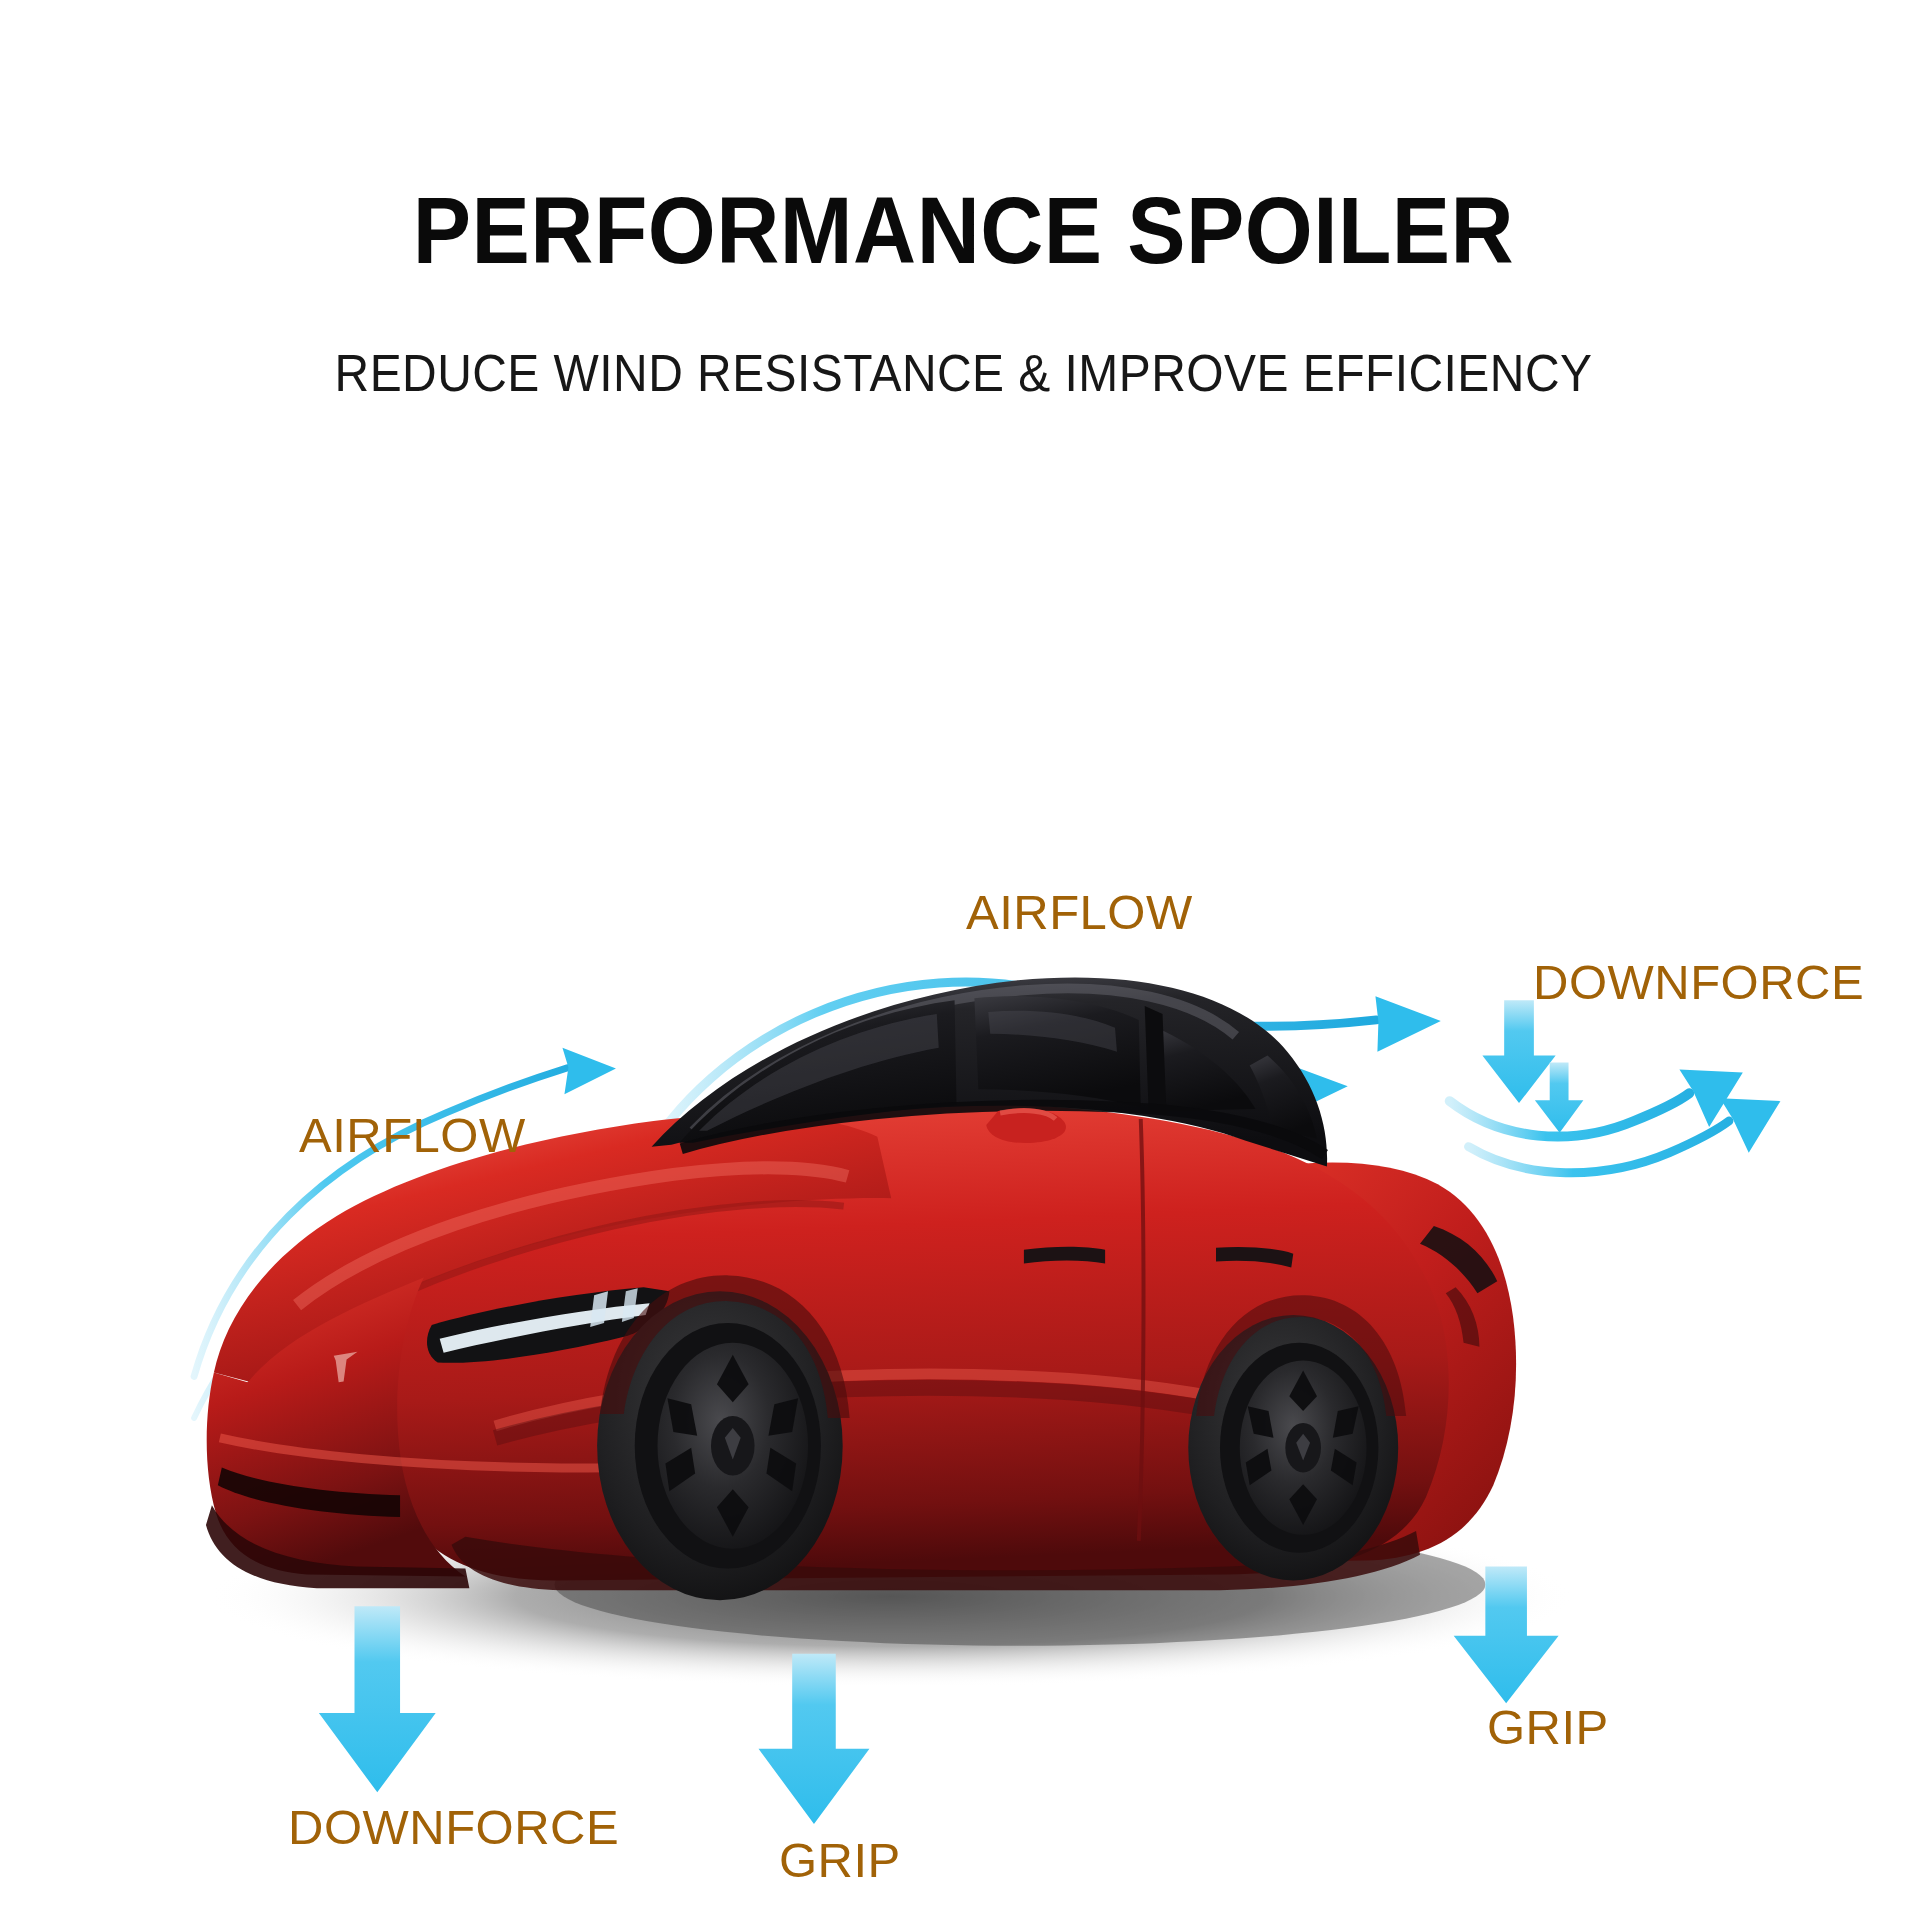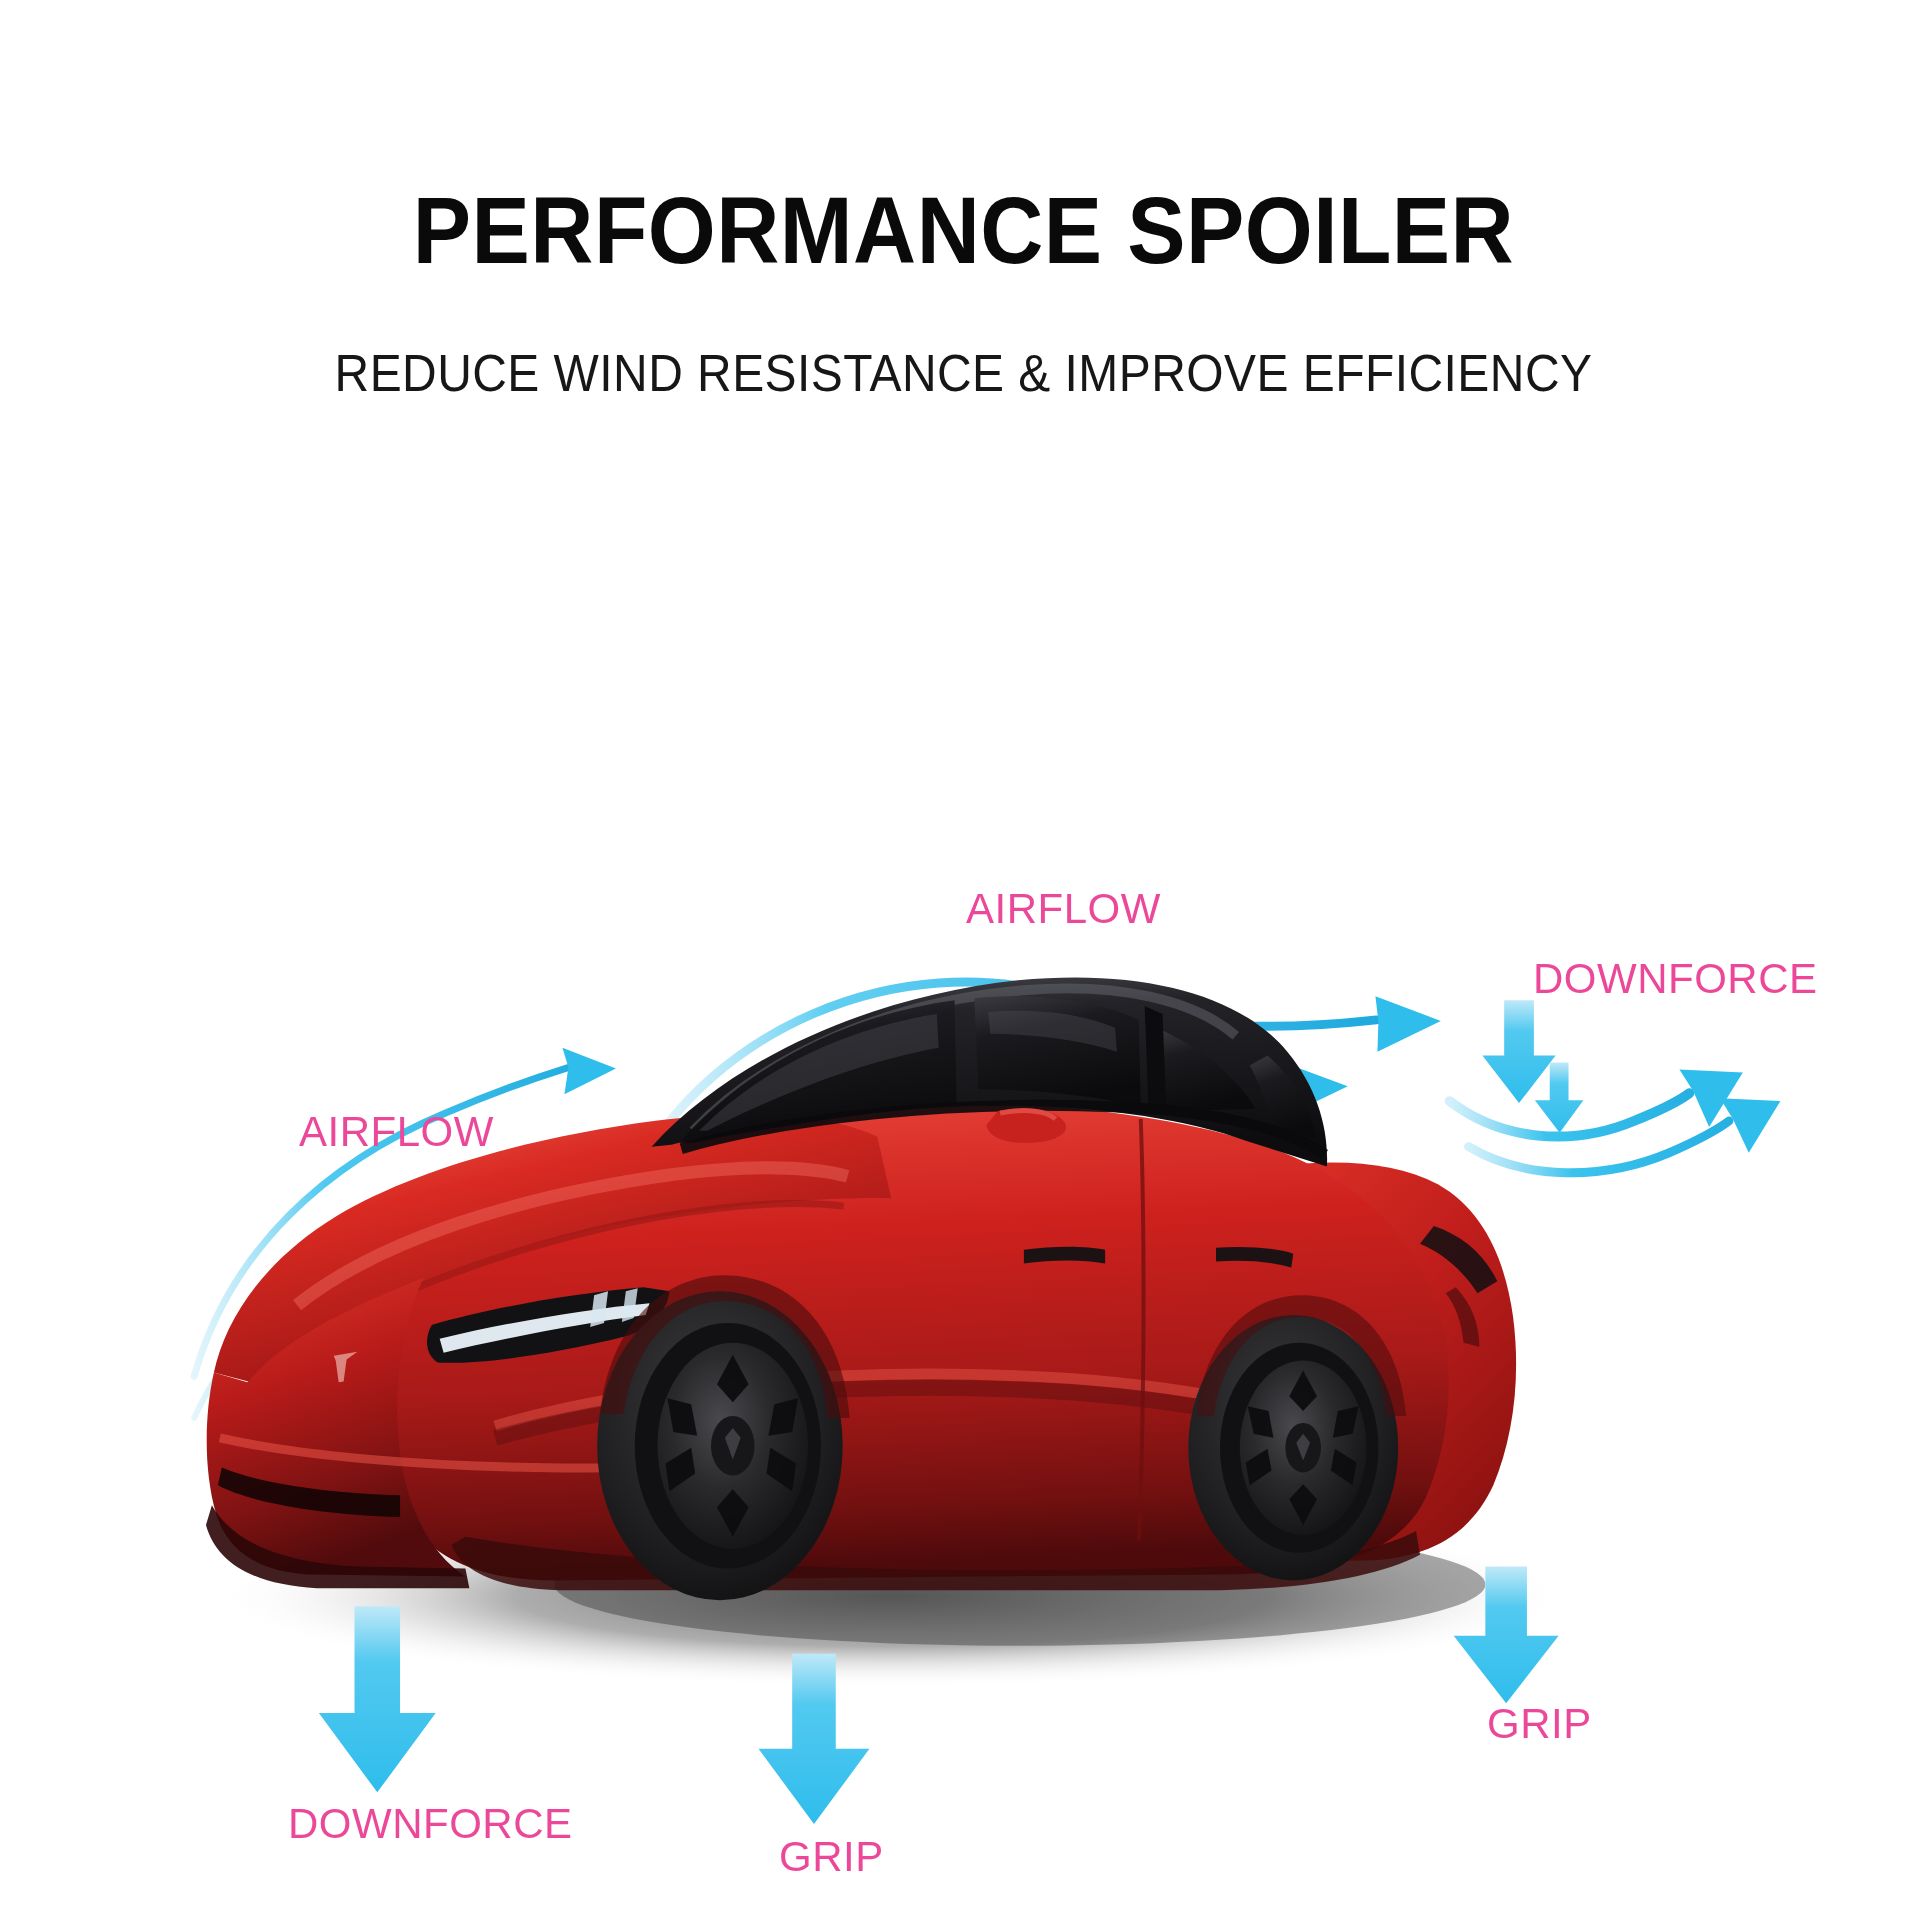--- a/index.html
+++ b/index.html
@@ -20,7 +20,7 @@
 
   
   .lbl{
-    position:absolute; font-size:42px; color:#ec4899; white-space:nowrap;
+    position:absolute; font-size:49px; color:#a16207; white-space:nowrap;
     letter-spacing:0.5px; line-height:1;
   }
 

